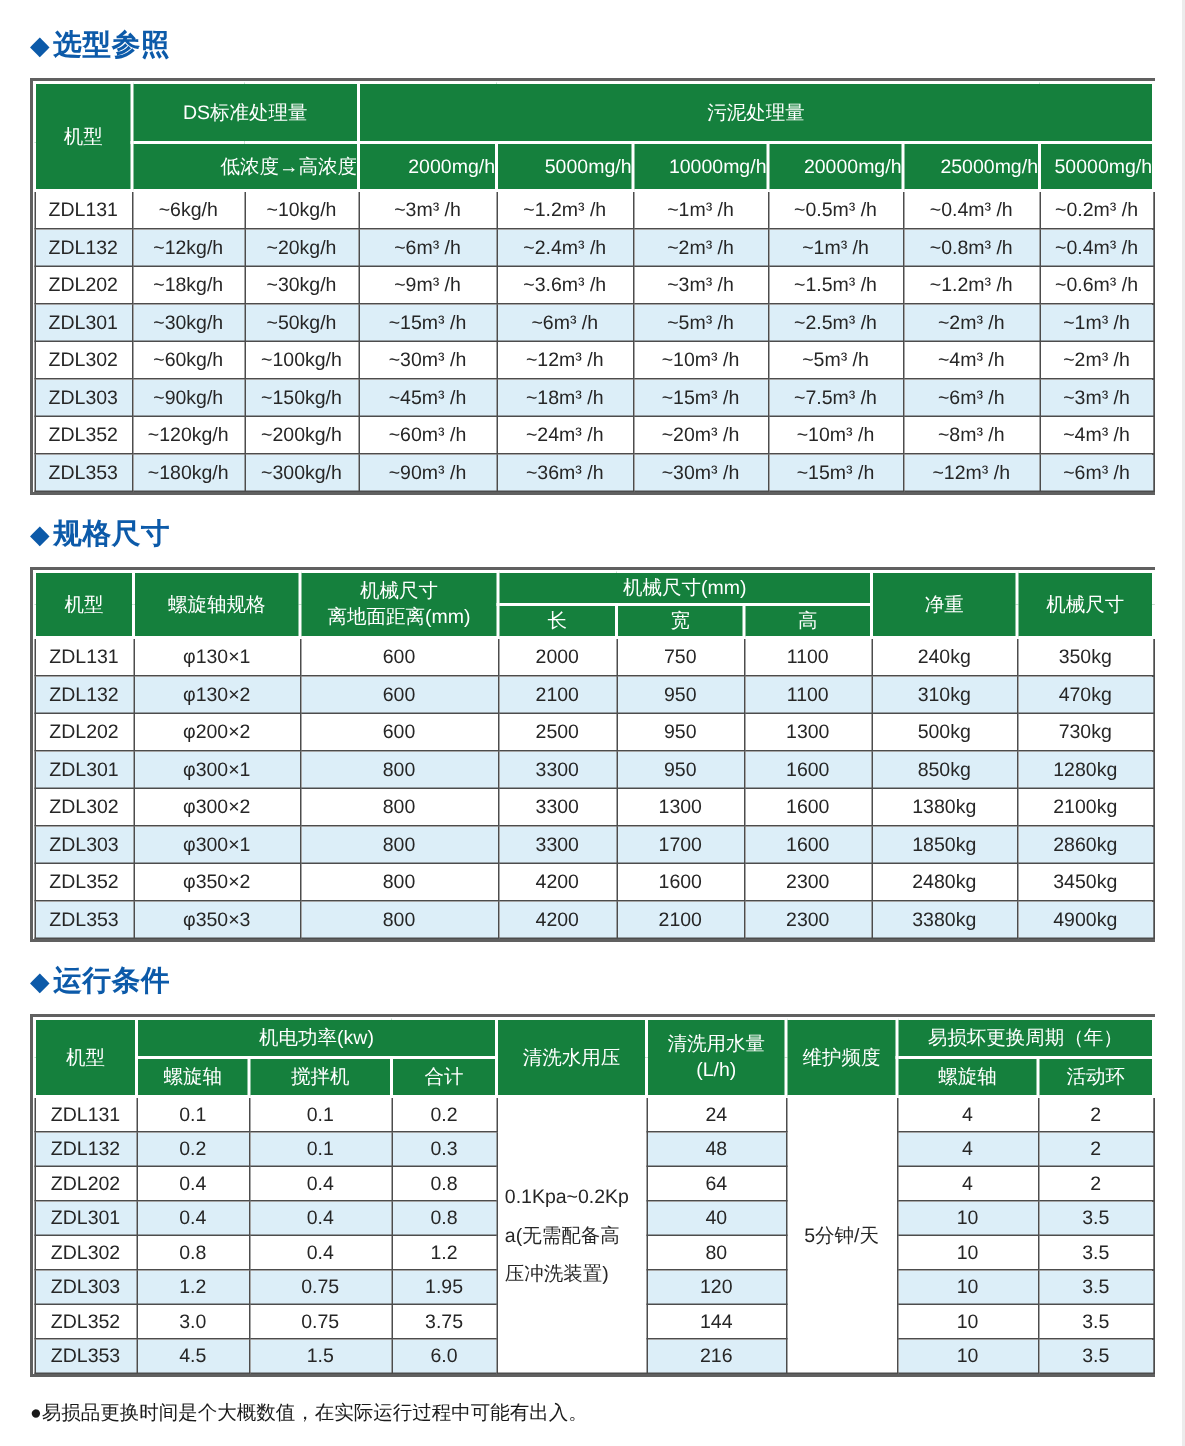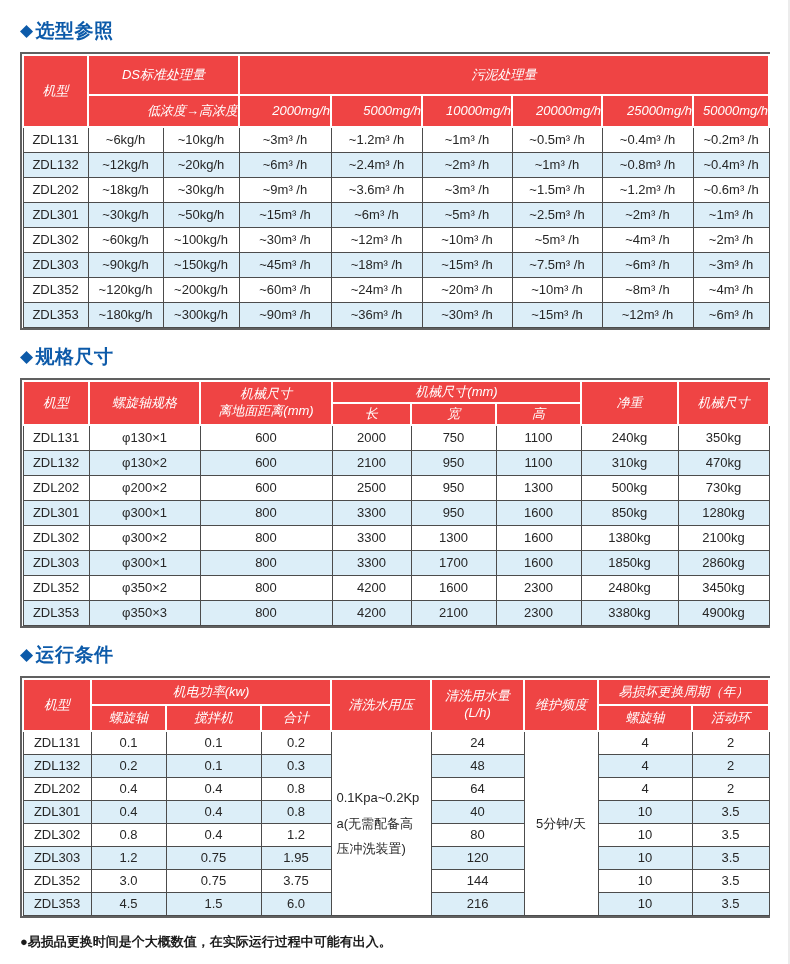--- a/index.html
+++ b/index.html
@@ -19,8 +19,8 @@
   .tbl-wrap{border:2px solid #606060;width:746px;background:#fff;}
   table{border-collapse:collapse;table-layout:fixed;width:100%;}
   th{
-    background:#ef4444;color:#fff;font-weight:normal;font-size:13px;
-    border:2px solid #fff;text-align:center;padding:0;line-height:1.3;font-style:italic;
+    background:#15803d;color:#fff;font-weight:normal;font-size:13px;
+    border:2px solid #fff;text-align:center;padding:0;line-height:1.3;
   }
   td{
     border:1px solid #4c4c4c;font-size:13px;color:#262626;

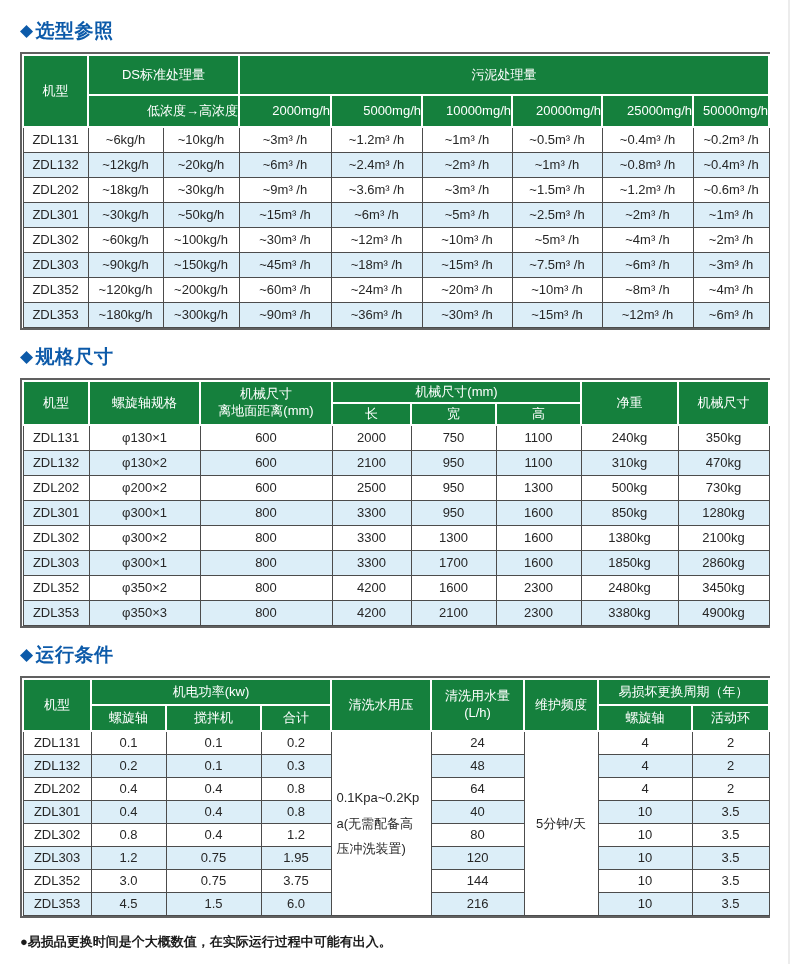--- a/index.html
+++ b/index.html
@@ -40,7 +40,7 @@
   .t3 .hr1 th{height:24px;text-align:center;}
   .t3 .hr2 th{height:24px;}
   .t3 td{height:22px;}
-  .note{font-size:13px;color:#1a1a1a;margin:12px 0 0;line-height:1.4;font-weight:bold;}
+  .note{font-size:13px;color:#1a1a1a;margin:12px 0 0;line-height:1.4;}
 </style>
 </head>
 <body>

